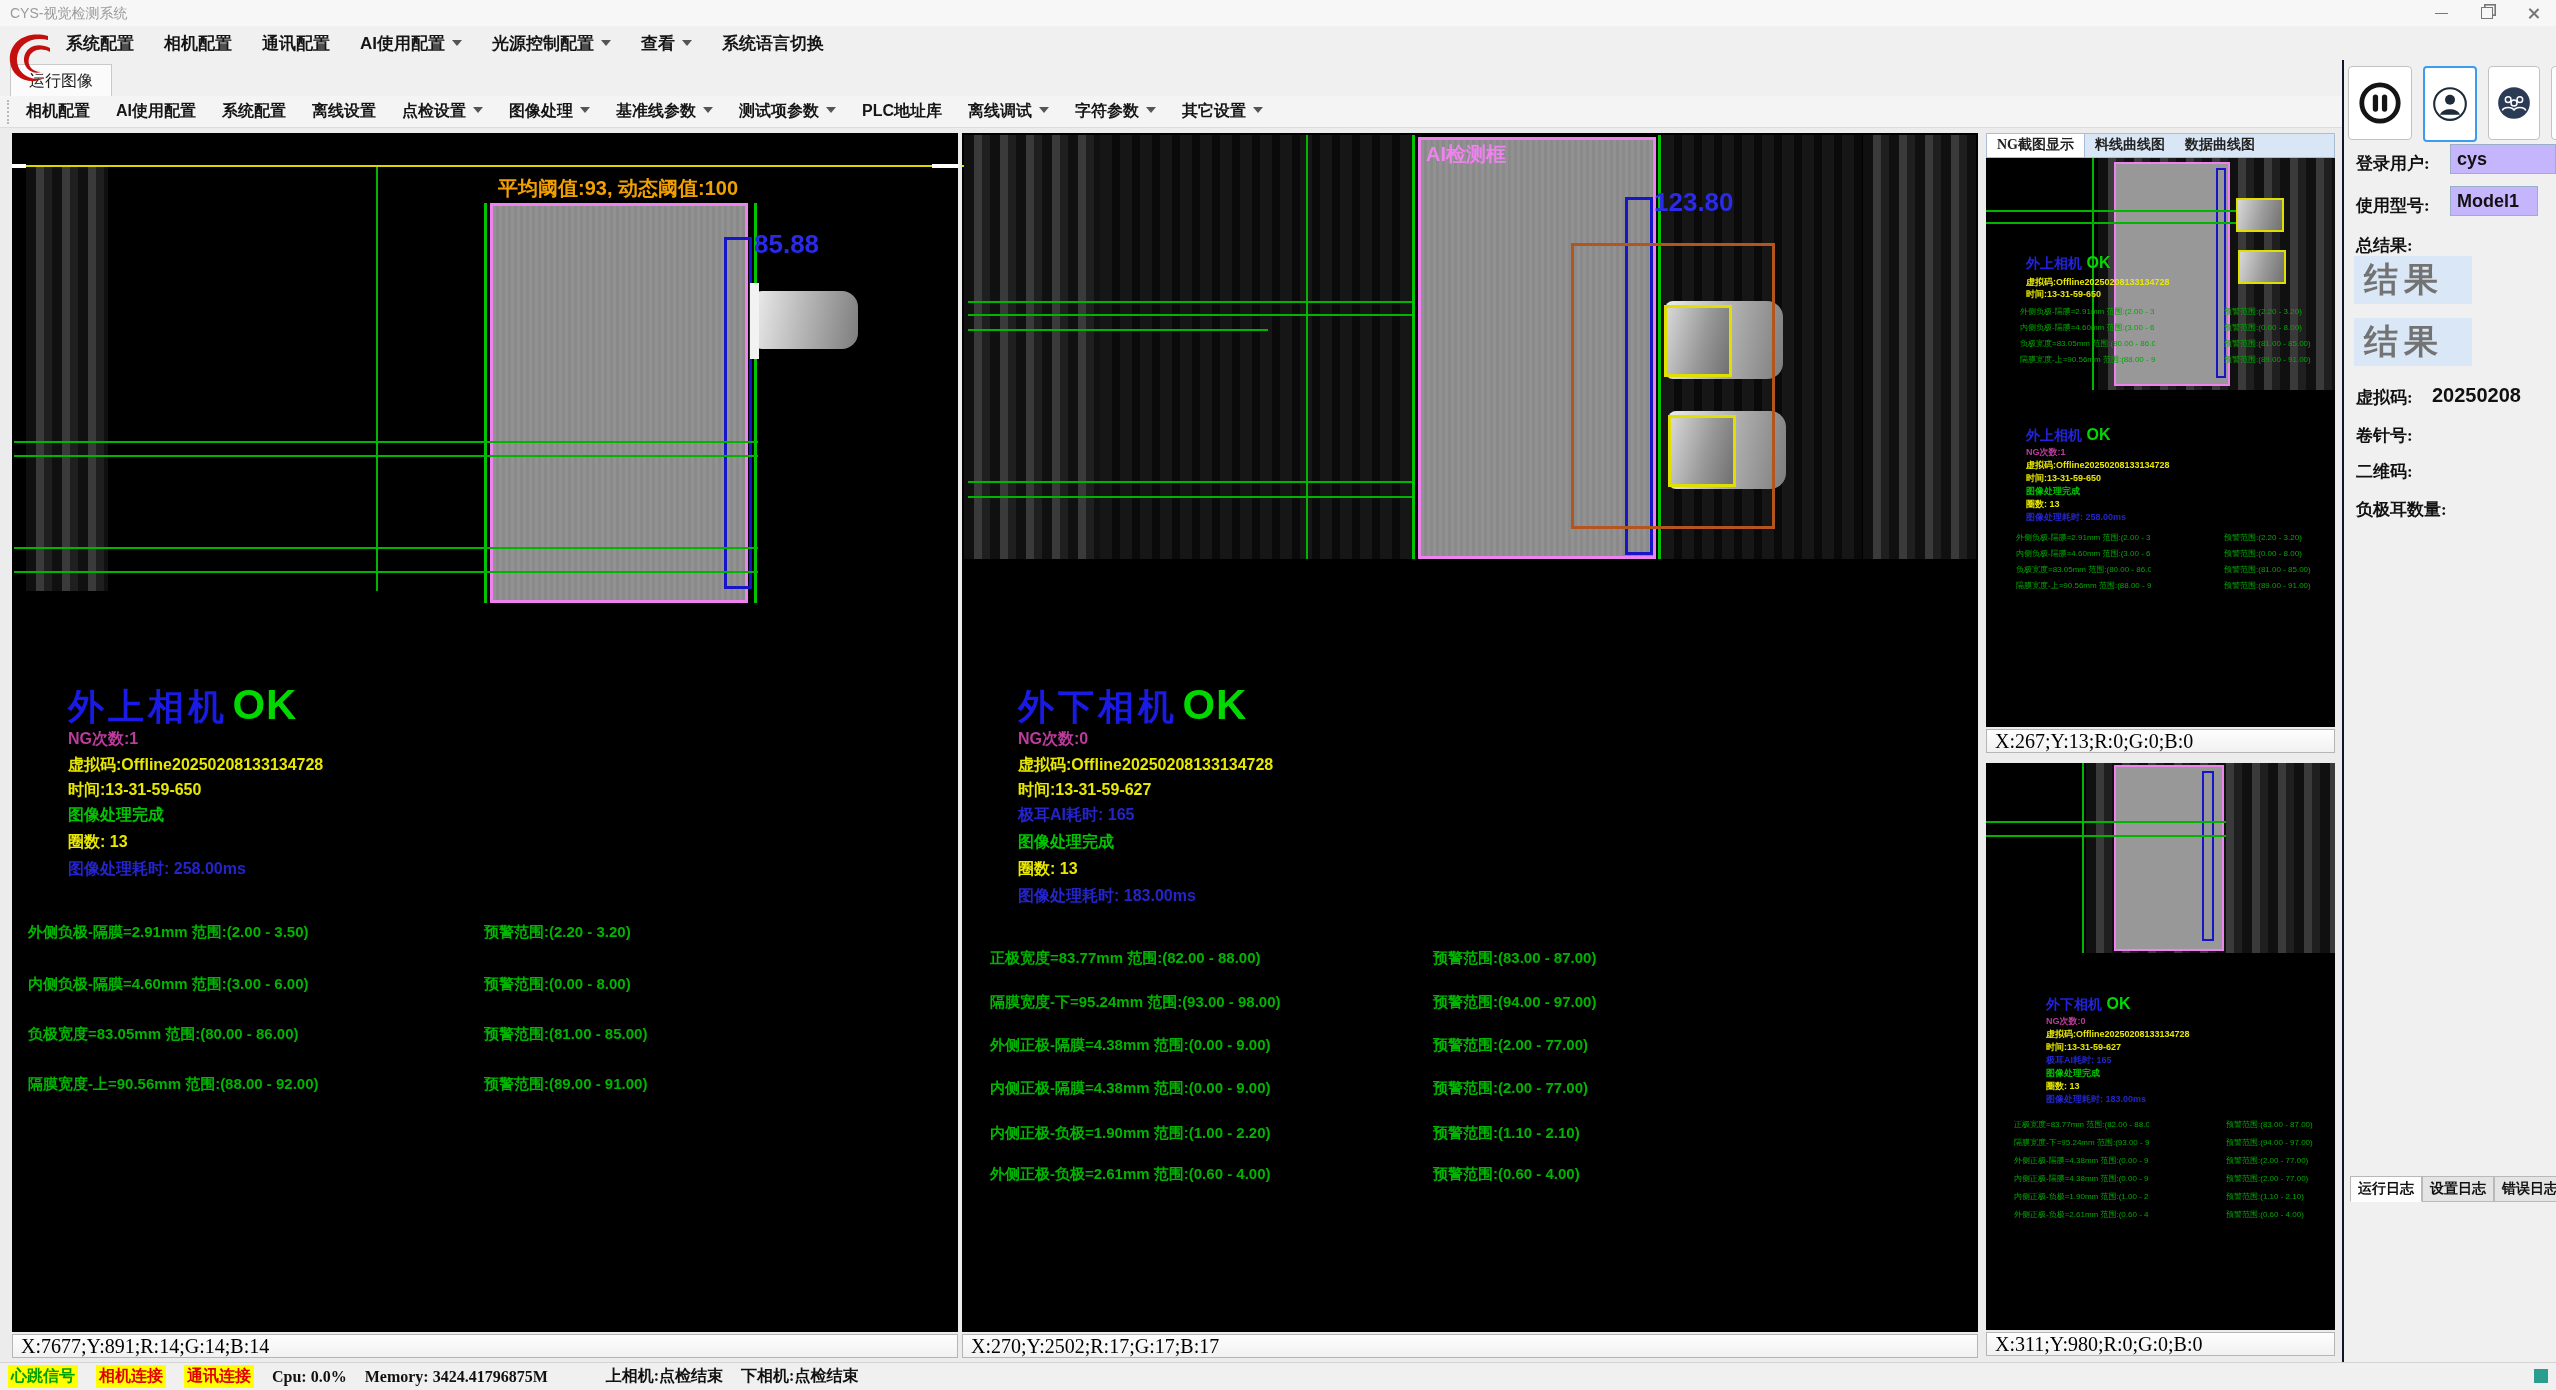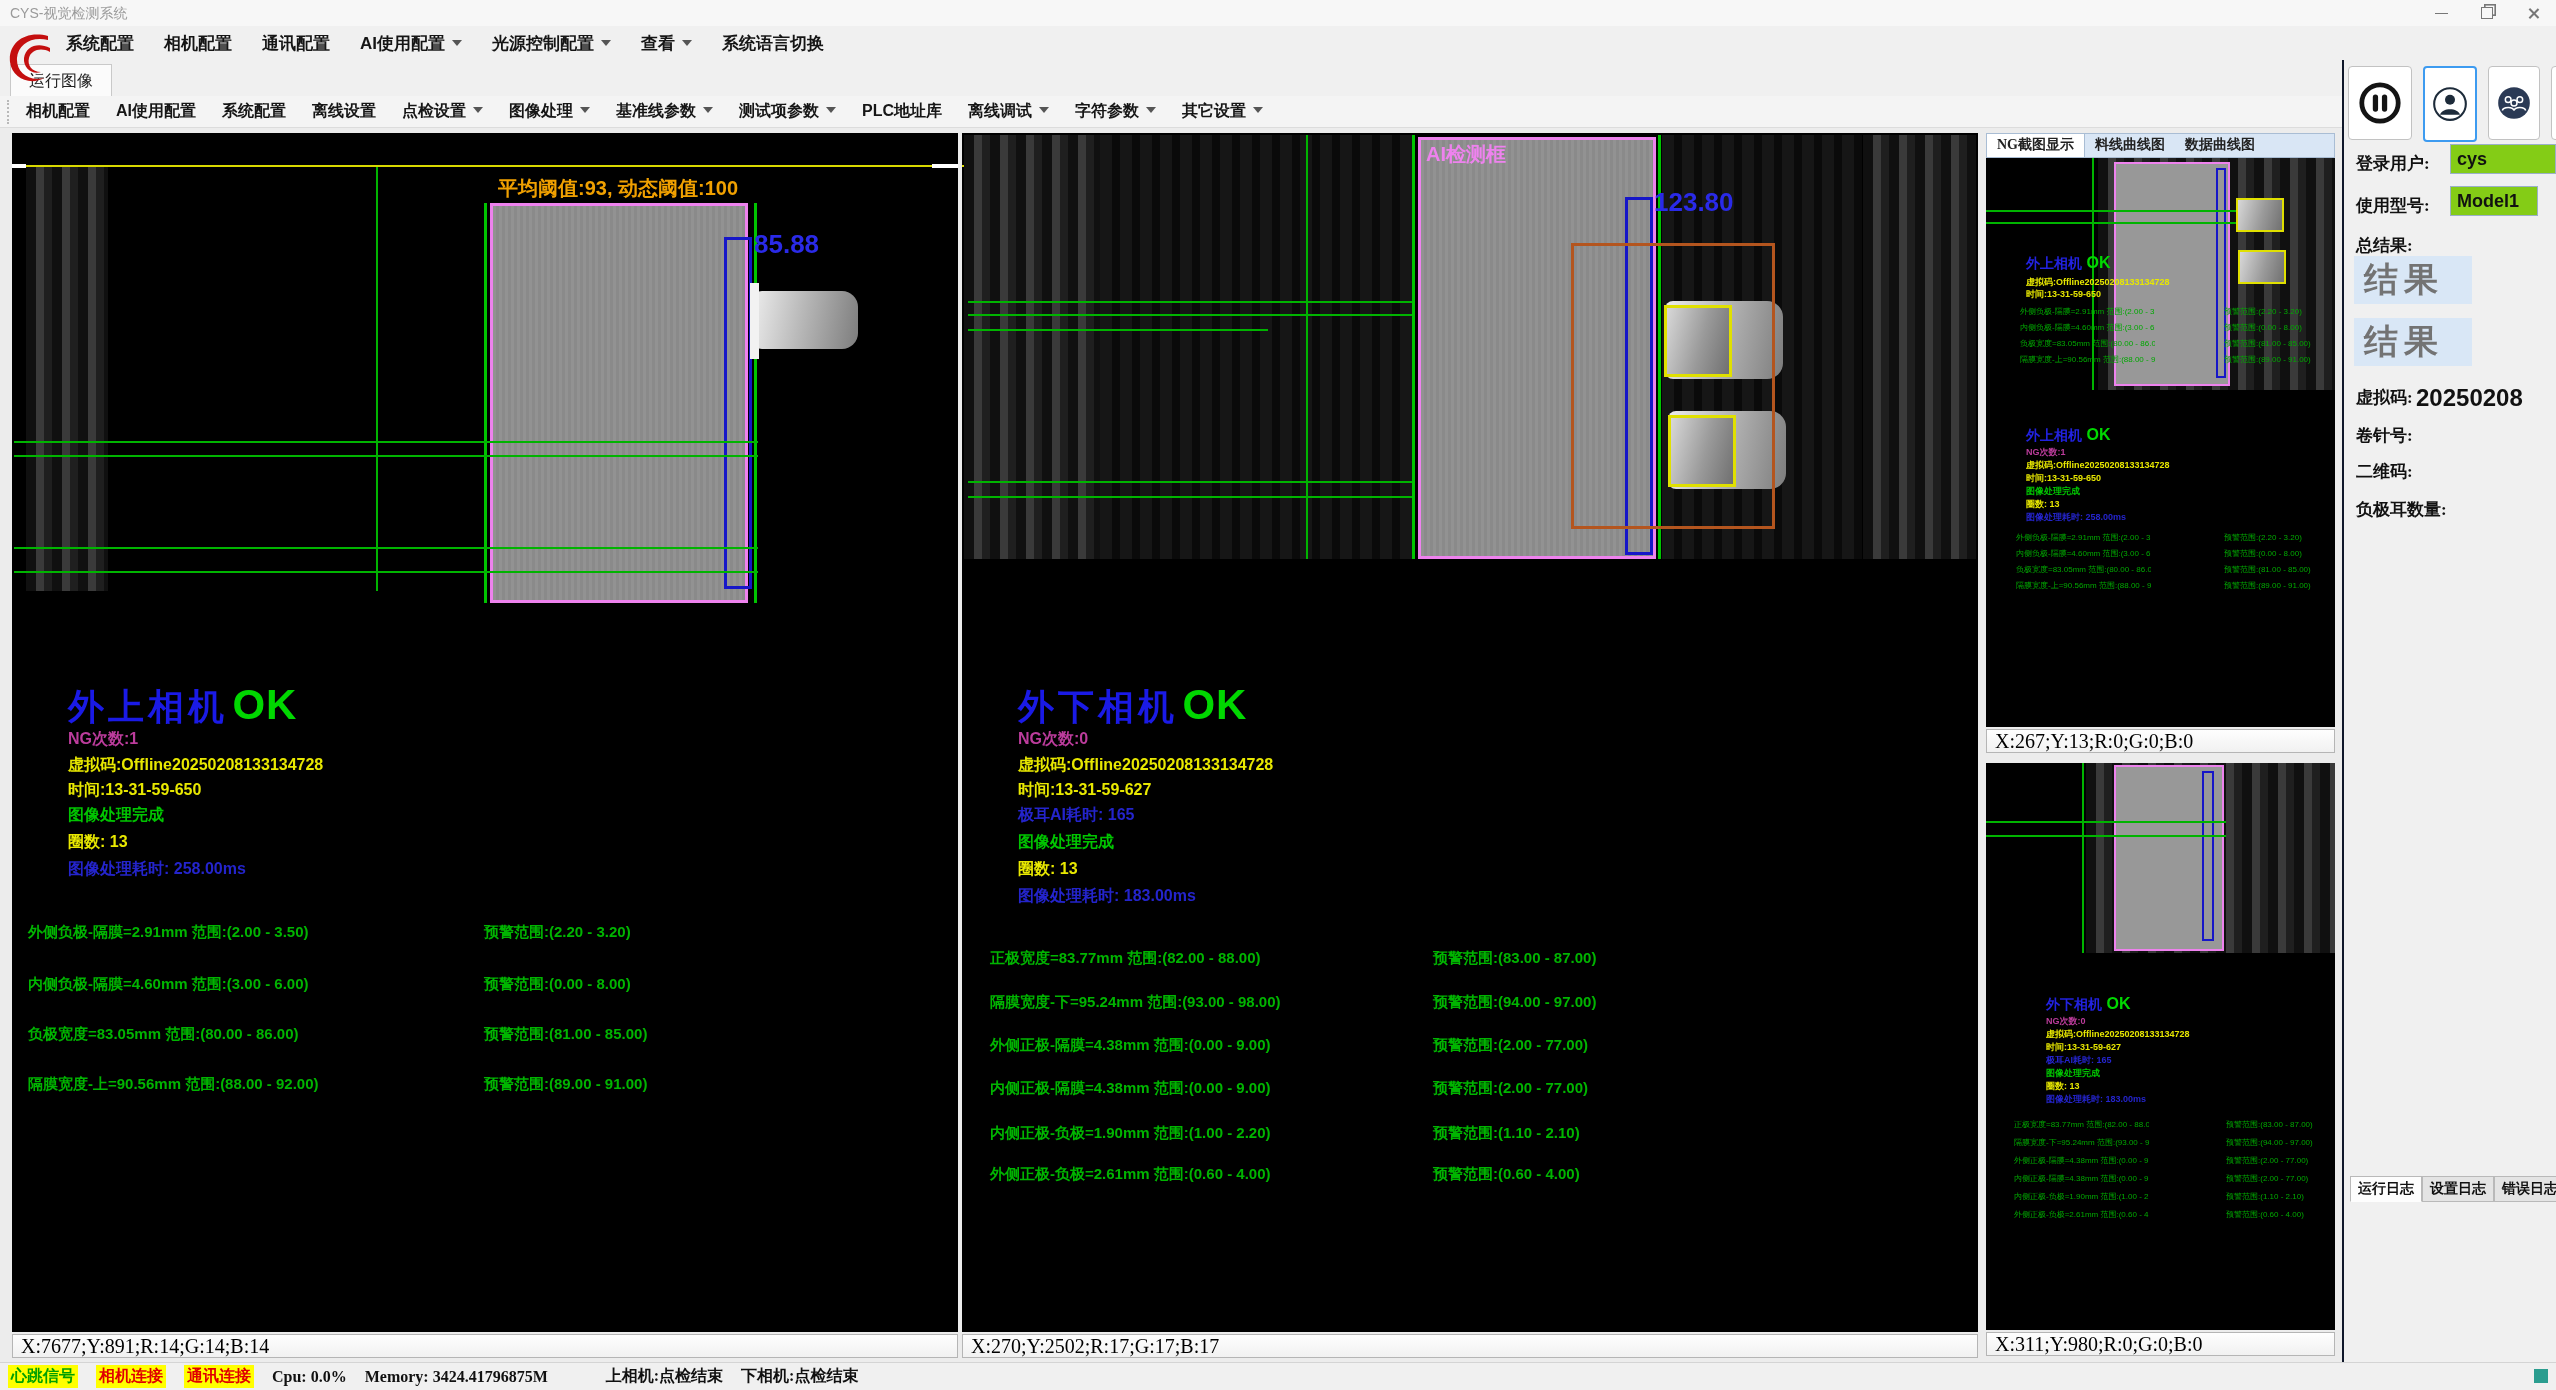--- a/index.html
+++ b/index.html
@@ -82,7 +82,7 @@
   .sq-btn.big{width:62px}
   .sq-btn.sel{border:2px solid #3d9bf0}
   .side-label{font-family:"Liberation Serif","DejaVu Serif",serif;font-size:17px;font-weight:bold;color:#111;white-space:nowrap}
-  .side-input{background:#84cc16;border:1px solid #9ab0c8;box-sizing:border-box;font-size:18px;font-weight:bold;display:flex;align-items:center;padding-left:6px}
+  .side-input{background:#c4b5fd;border:1px solid #9ab0c8;box-sizing:border-box;font-size:18px;font-weight:bold;display:flex;align-items:center;padding-left:6px}
   .resbox{width:118px;height:48px;background:#d9e7f6;display:flex;align-items:center;padding-left:10px;box-sizing:border-box}
   .restext{font-family:"Liberation Serif","DejaVu Serif",serif;font-size:34px;font-weight:bold;color:#737373;letter-spacing:6px}
   .log-tabs{display:flex}

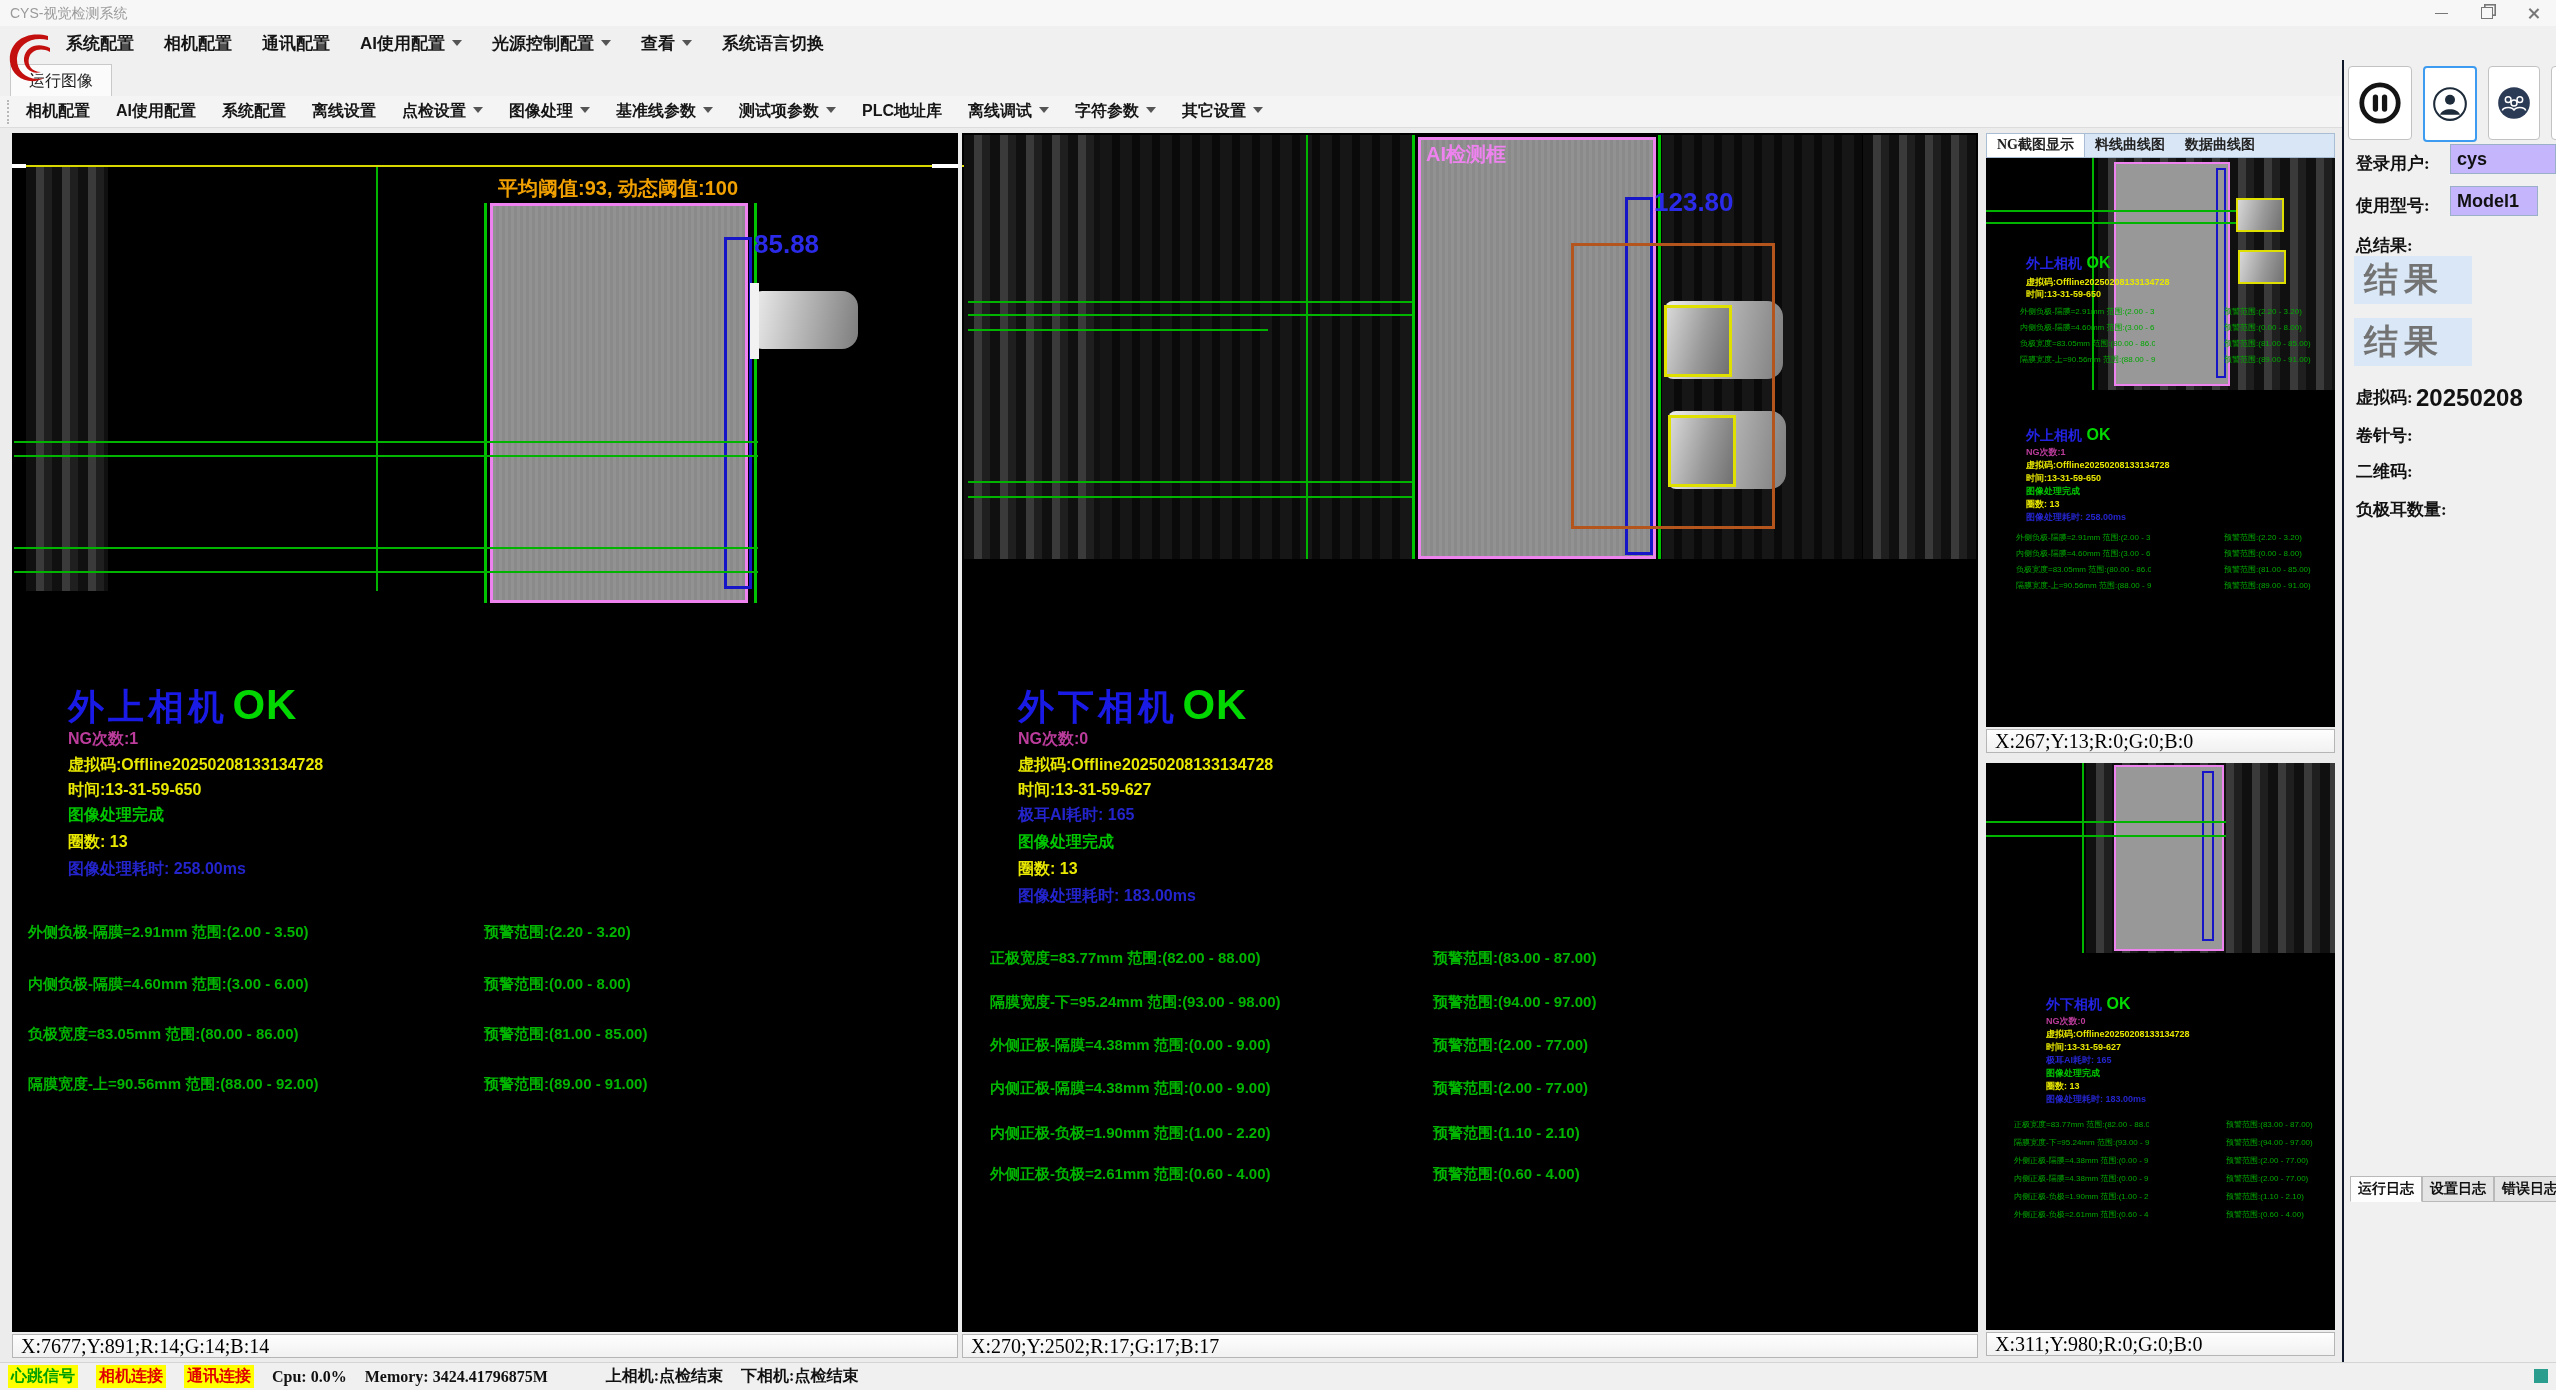--- a/index.html
+++ b/index.html
@@ -372,7 +372,7 @@
   </div>
 
   <div class="abs side-label" style="left:12px;top:326px">虚拟码:</div>
-  <div class="abs" style="left:72px;top:324px;font-size:24px;font-weight:bold">20250208</div>
+  <div class="abs" style="left:88px;top:324px;font-size:20px;font-weight:bold">20250208</div>
   <div class="abs side-label" style="left:12px;top:364px">卷针号:</div>
   <div class="abs side-label" style="left:12px;top:400px">二维码:</div>
   <div class="abs side-label" style="left:12px;top:438px">负极耳数量:</div>

